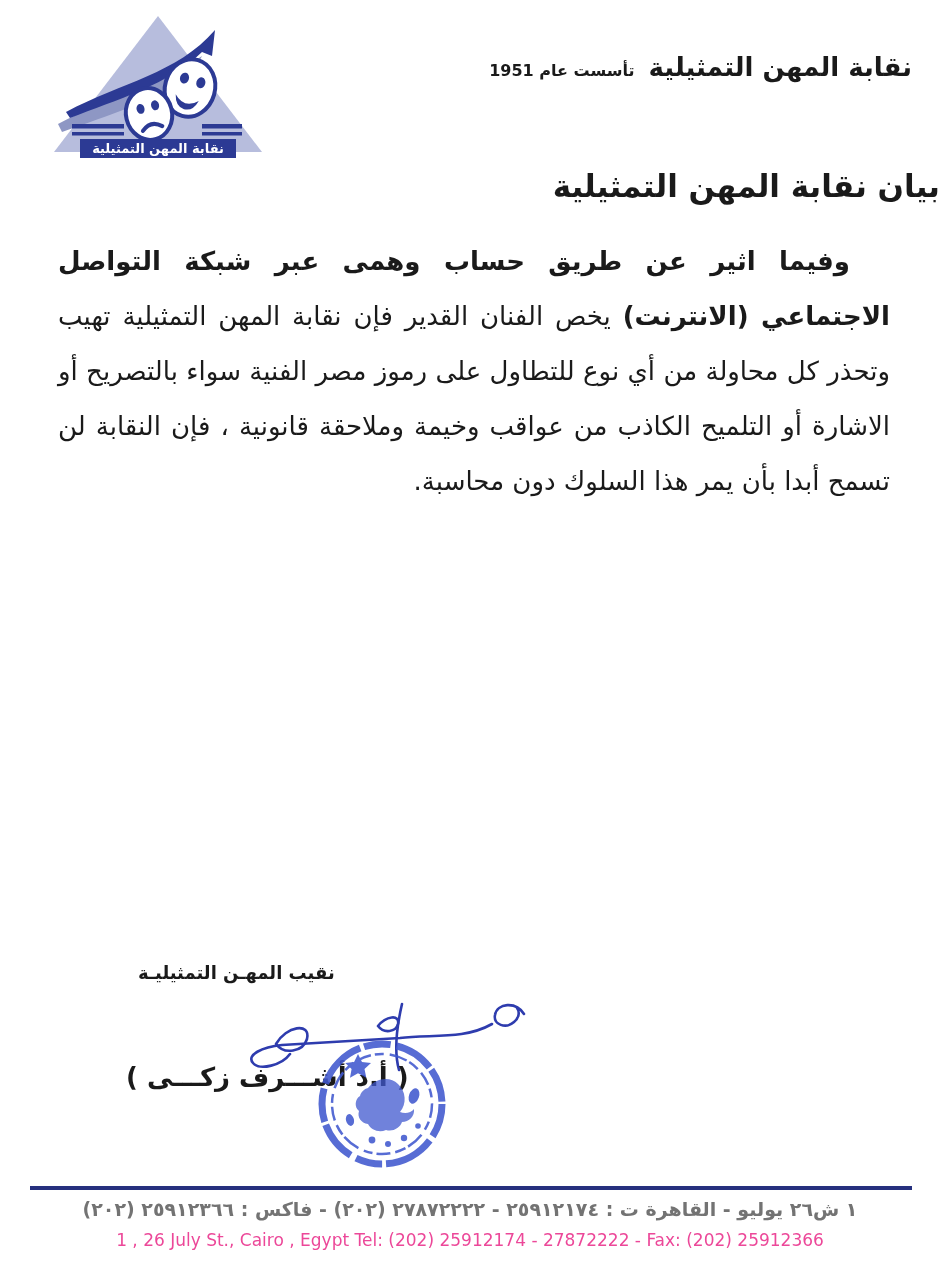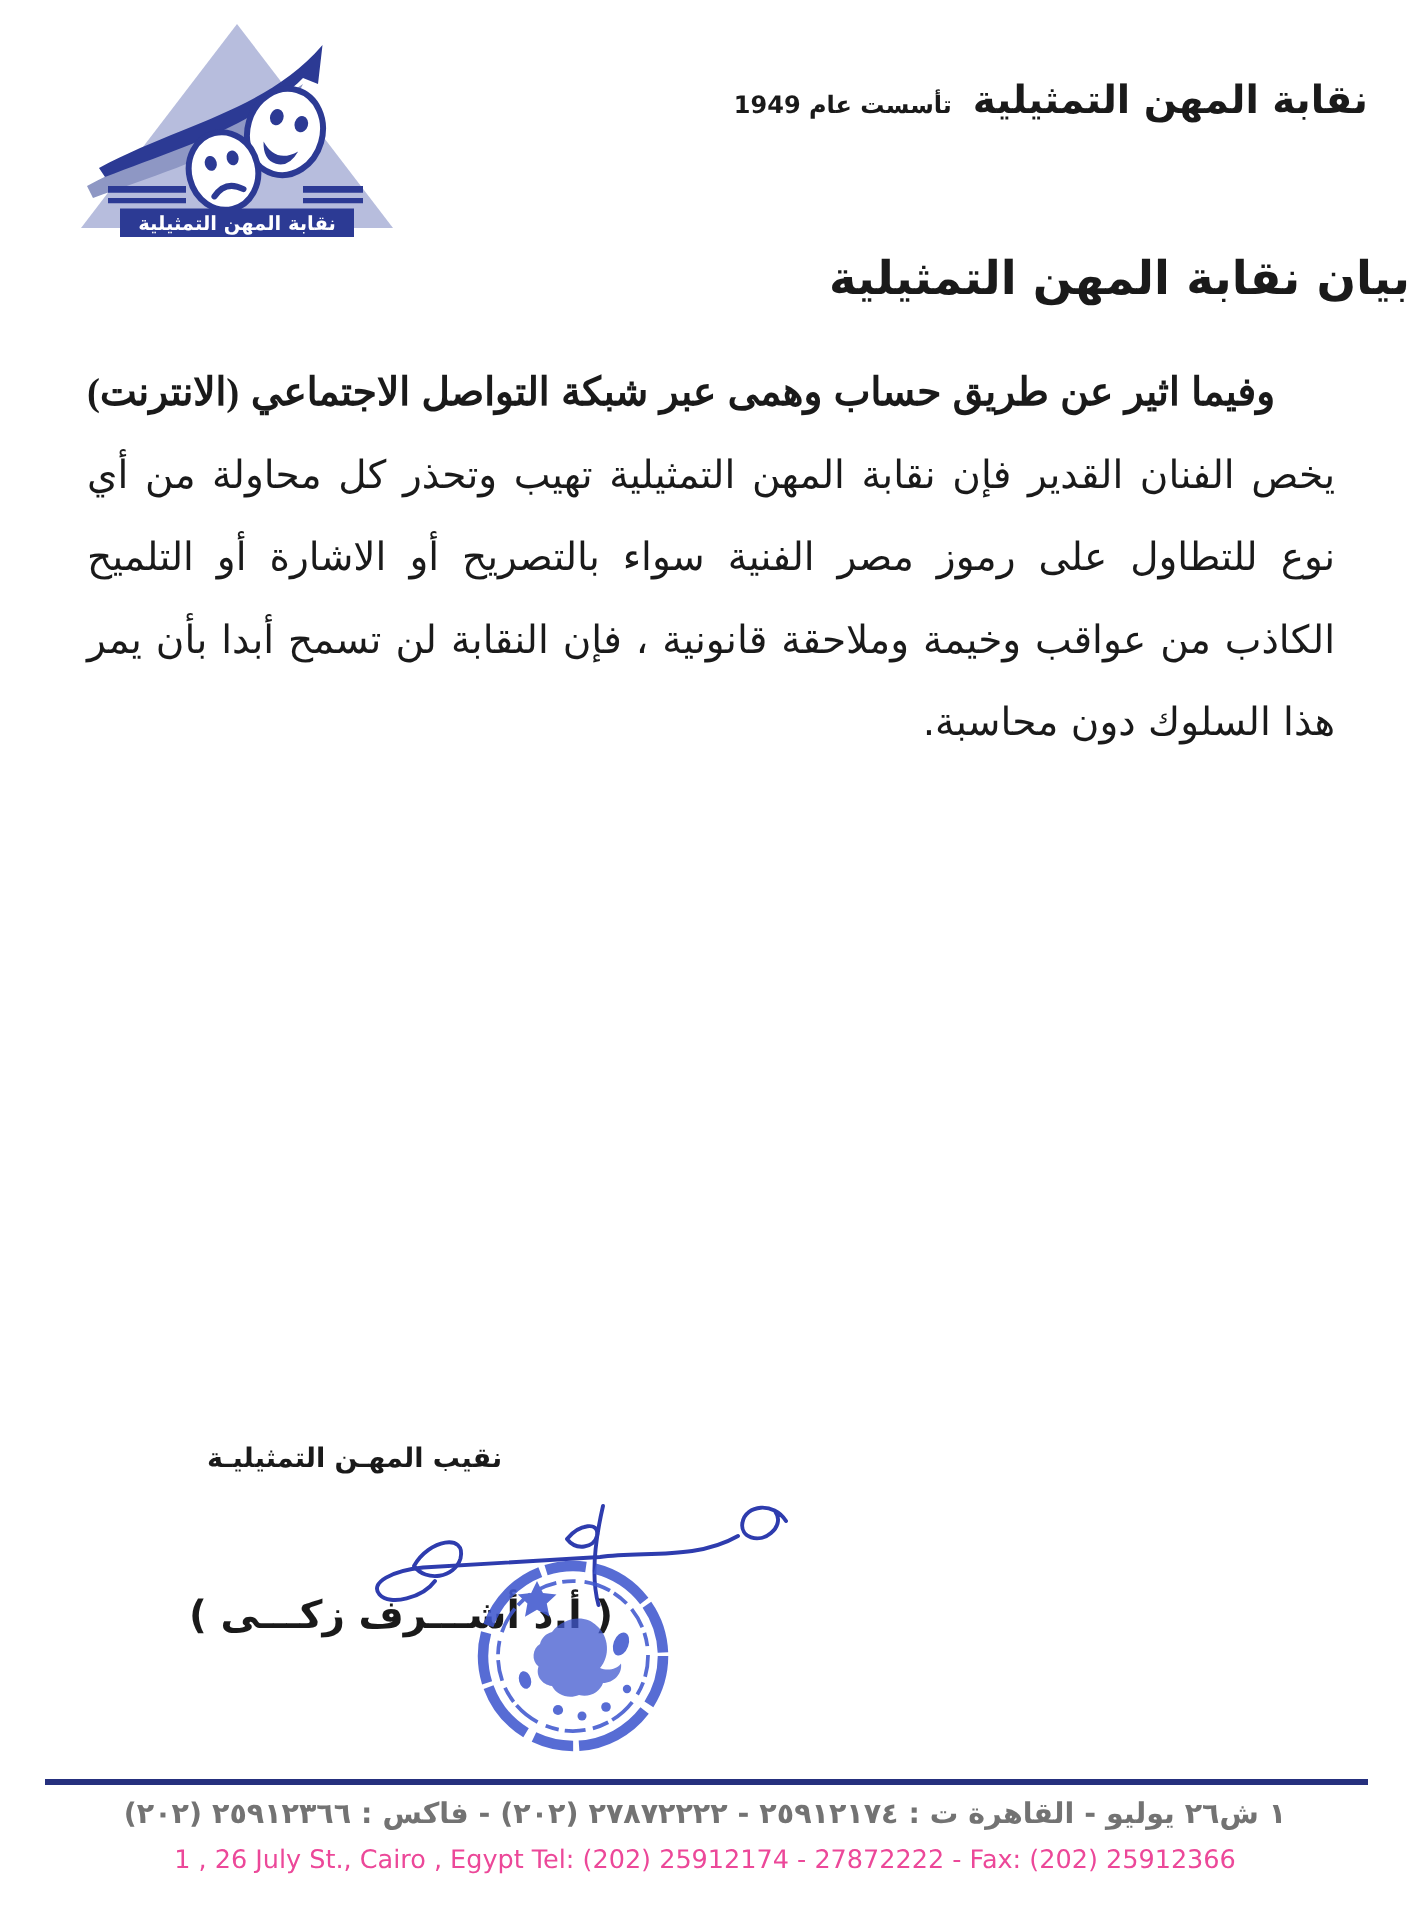--- a/index.html
+++ b/index.html
@@ -100,7 +100,7 @@
   </svg>
 
   <div class="org-line">
-    <span class="org-name">نقابة المهن التمثيلية</span><span class="org-founded">تأسست عام 1949</span>
+    <span class="org-name">نقابة المهن التمثيلية</span><span class="org-founded">تأسست عام 1951</span>
   </div>
 
   <div class="doc-title">بيان نقابة المهن التمثيلية</div>

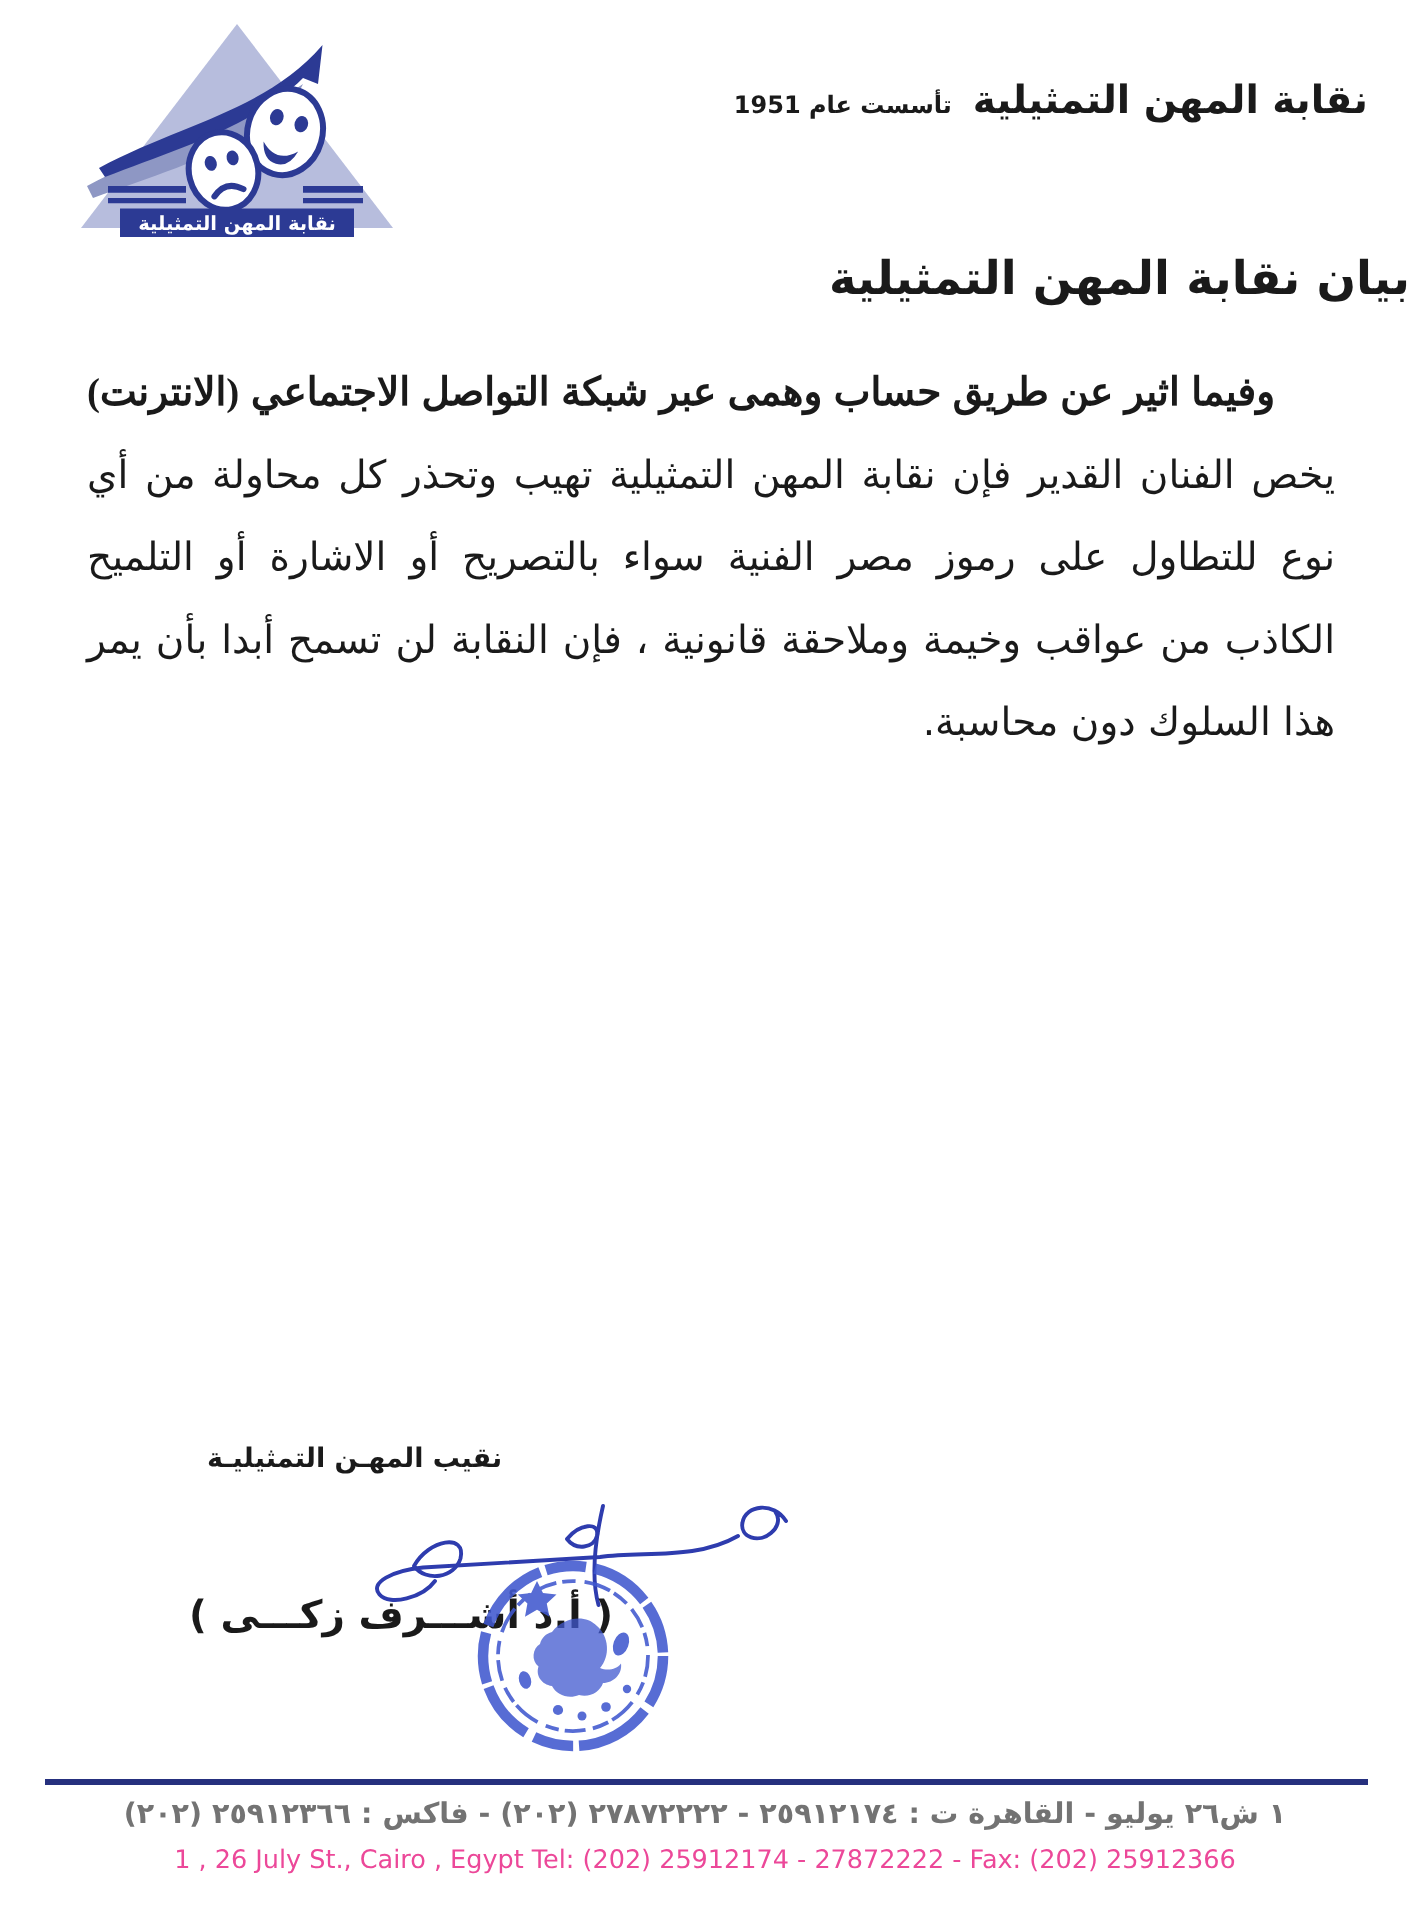--- a/index.html
+++ b/index.html
@@ -36,7 +36,7 @@
     font-size:26px;line-height:2.12;
     text-align:justify;text-indent:40px;
   }
-  .doc-body .b{font-weight:bold;font-family:Liberation Serif, serif;}
+  .doc-body .b{font-weight:bold;}
   
   .sig-title{
     position:absolute;top:962px;left:138px;

